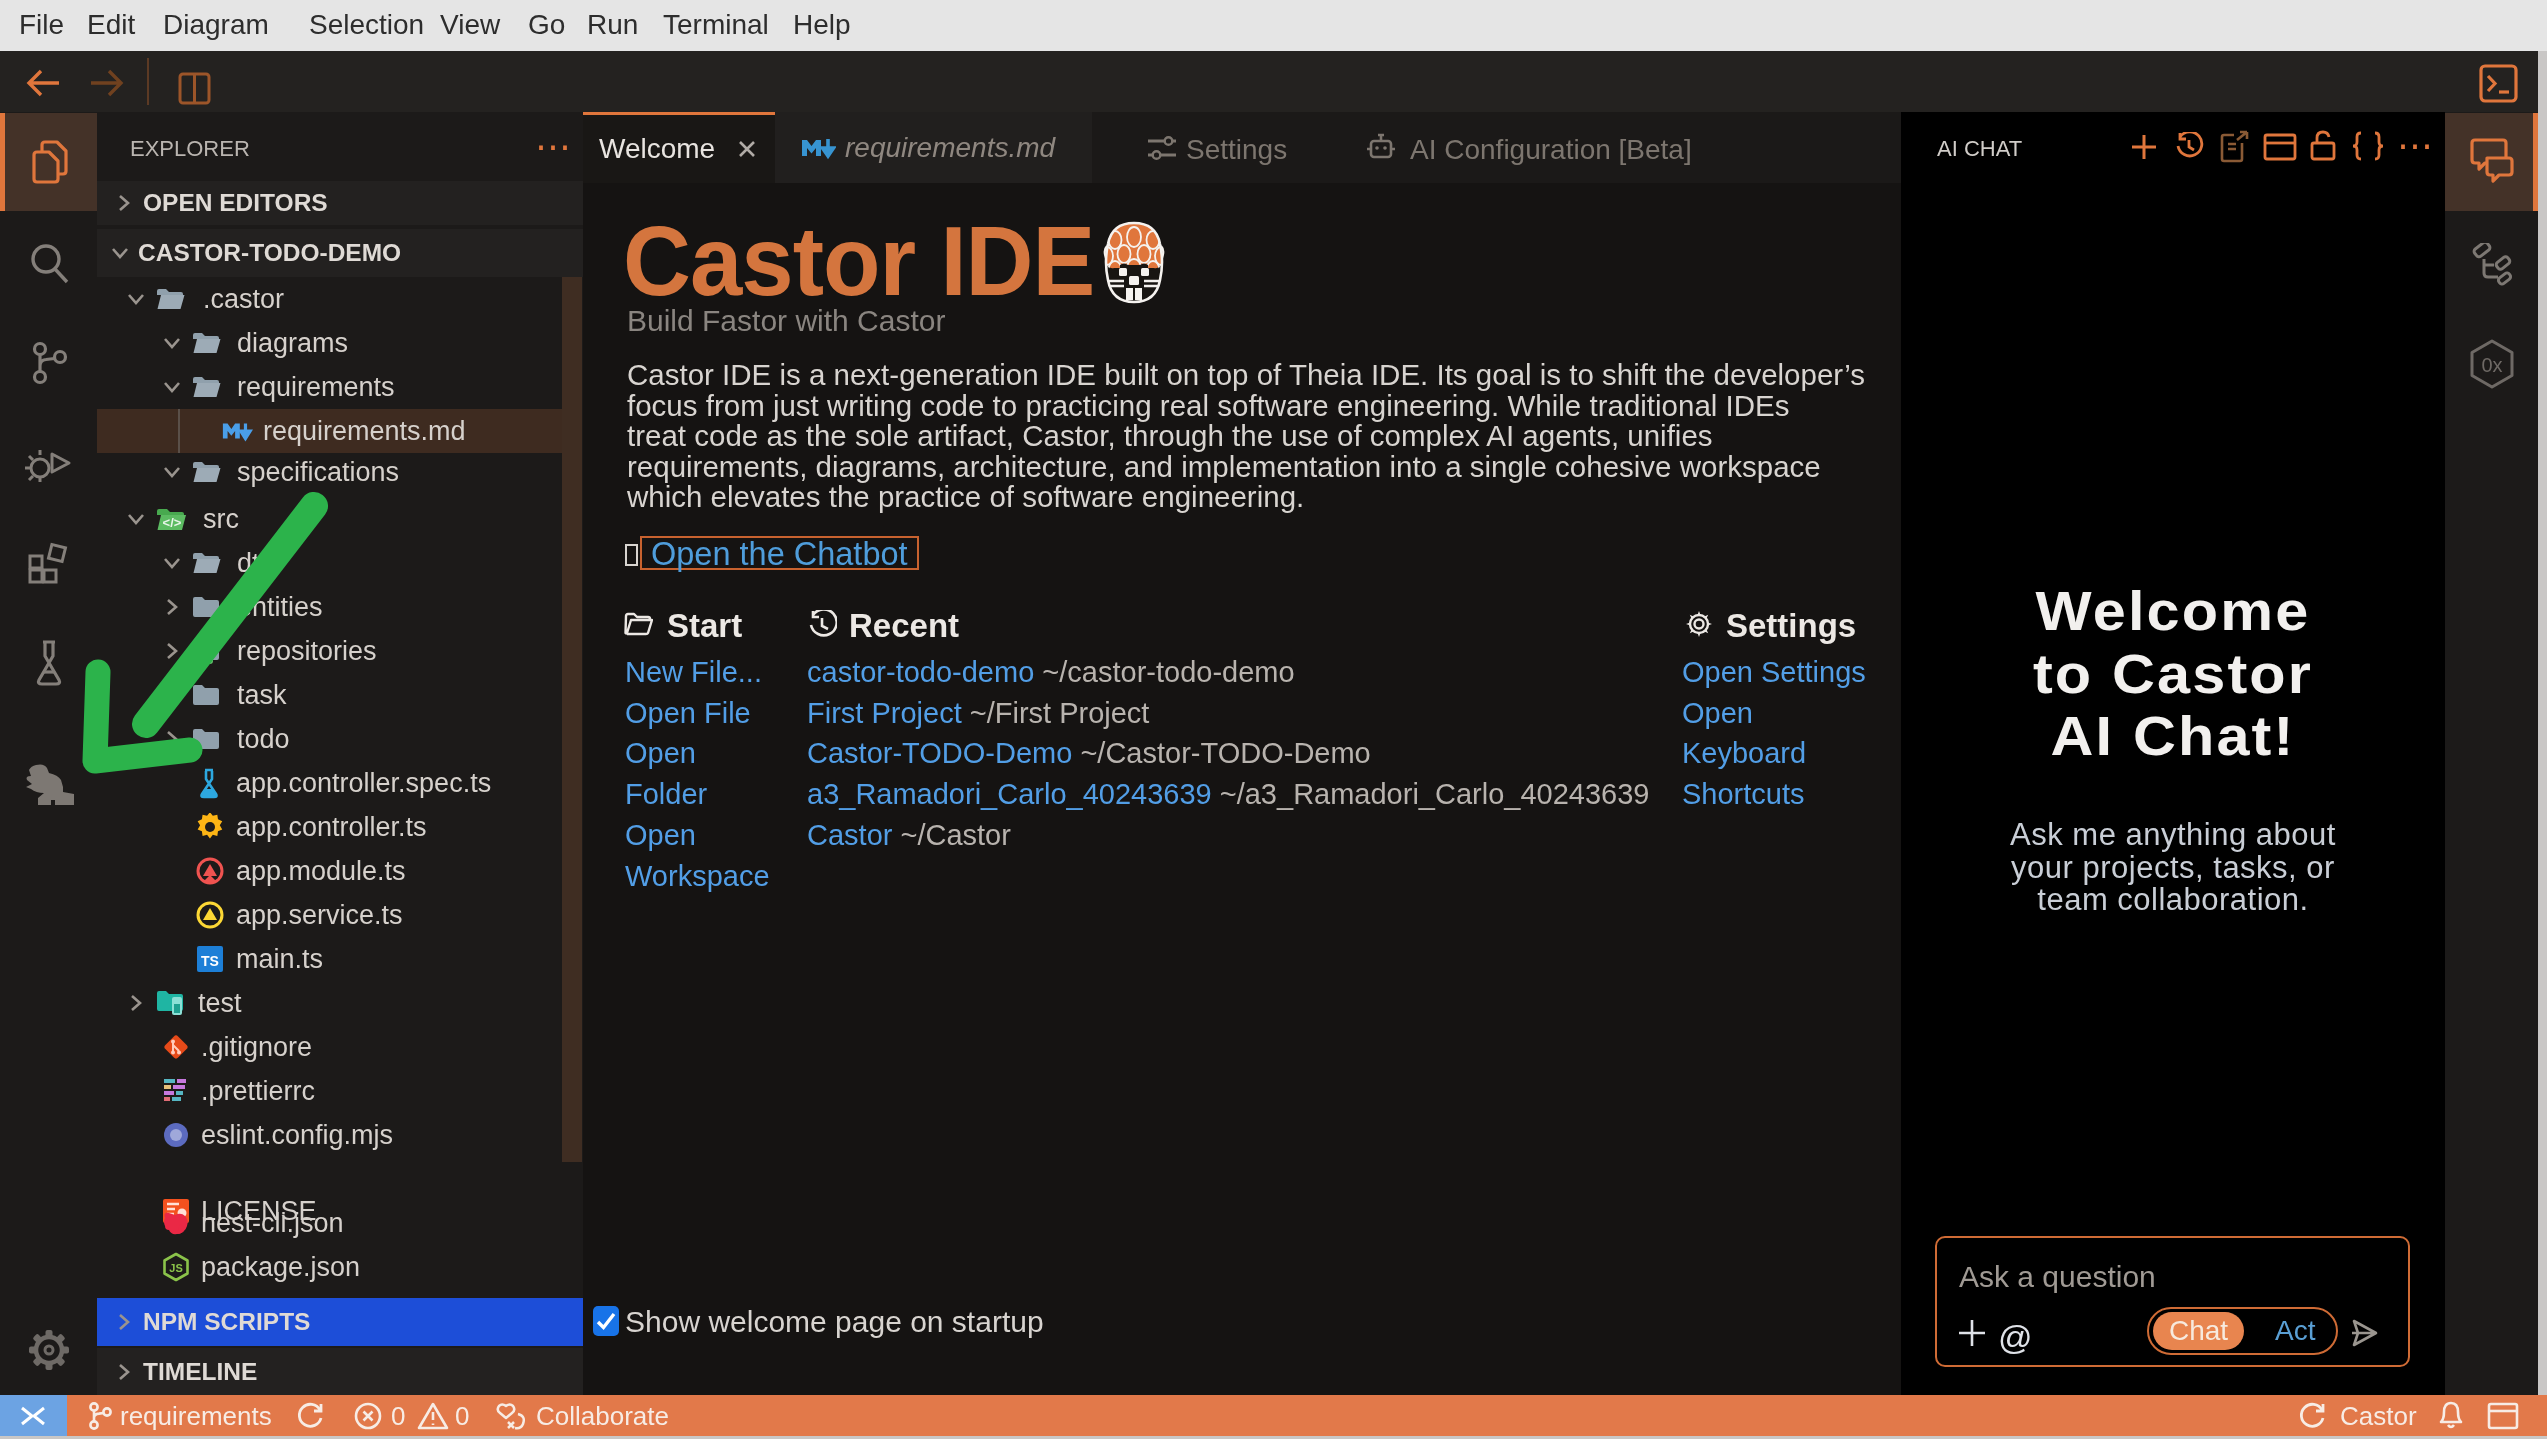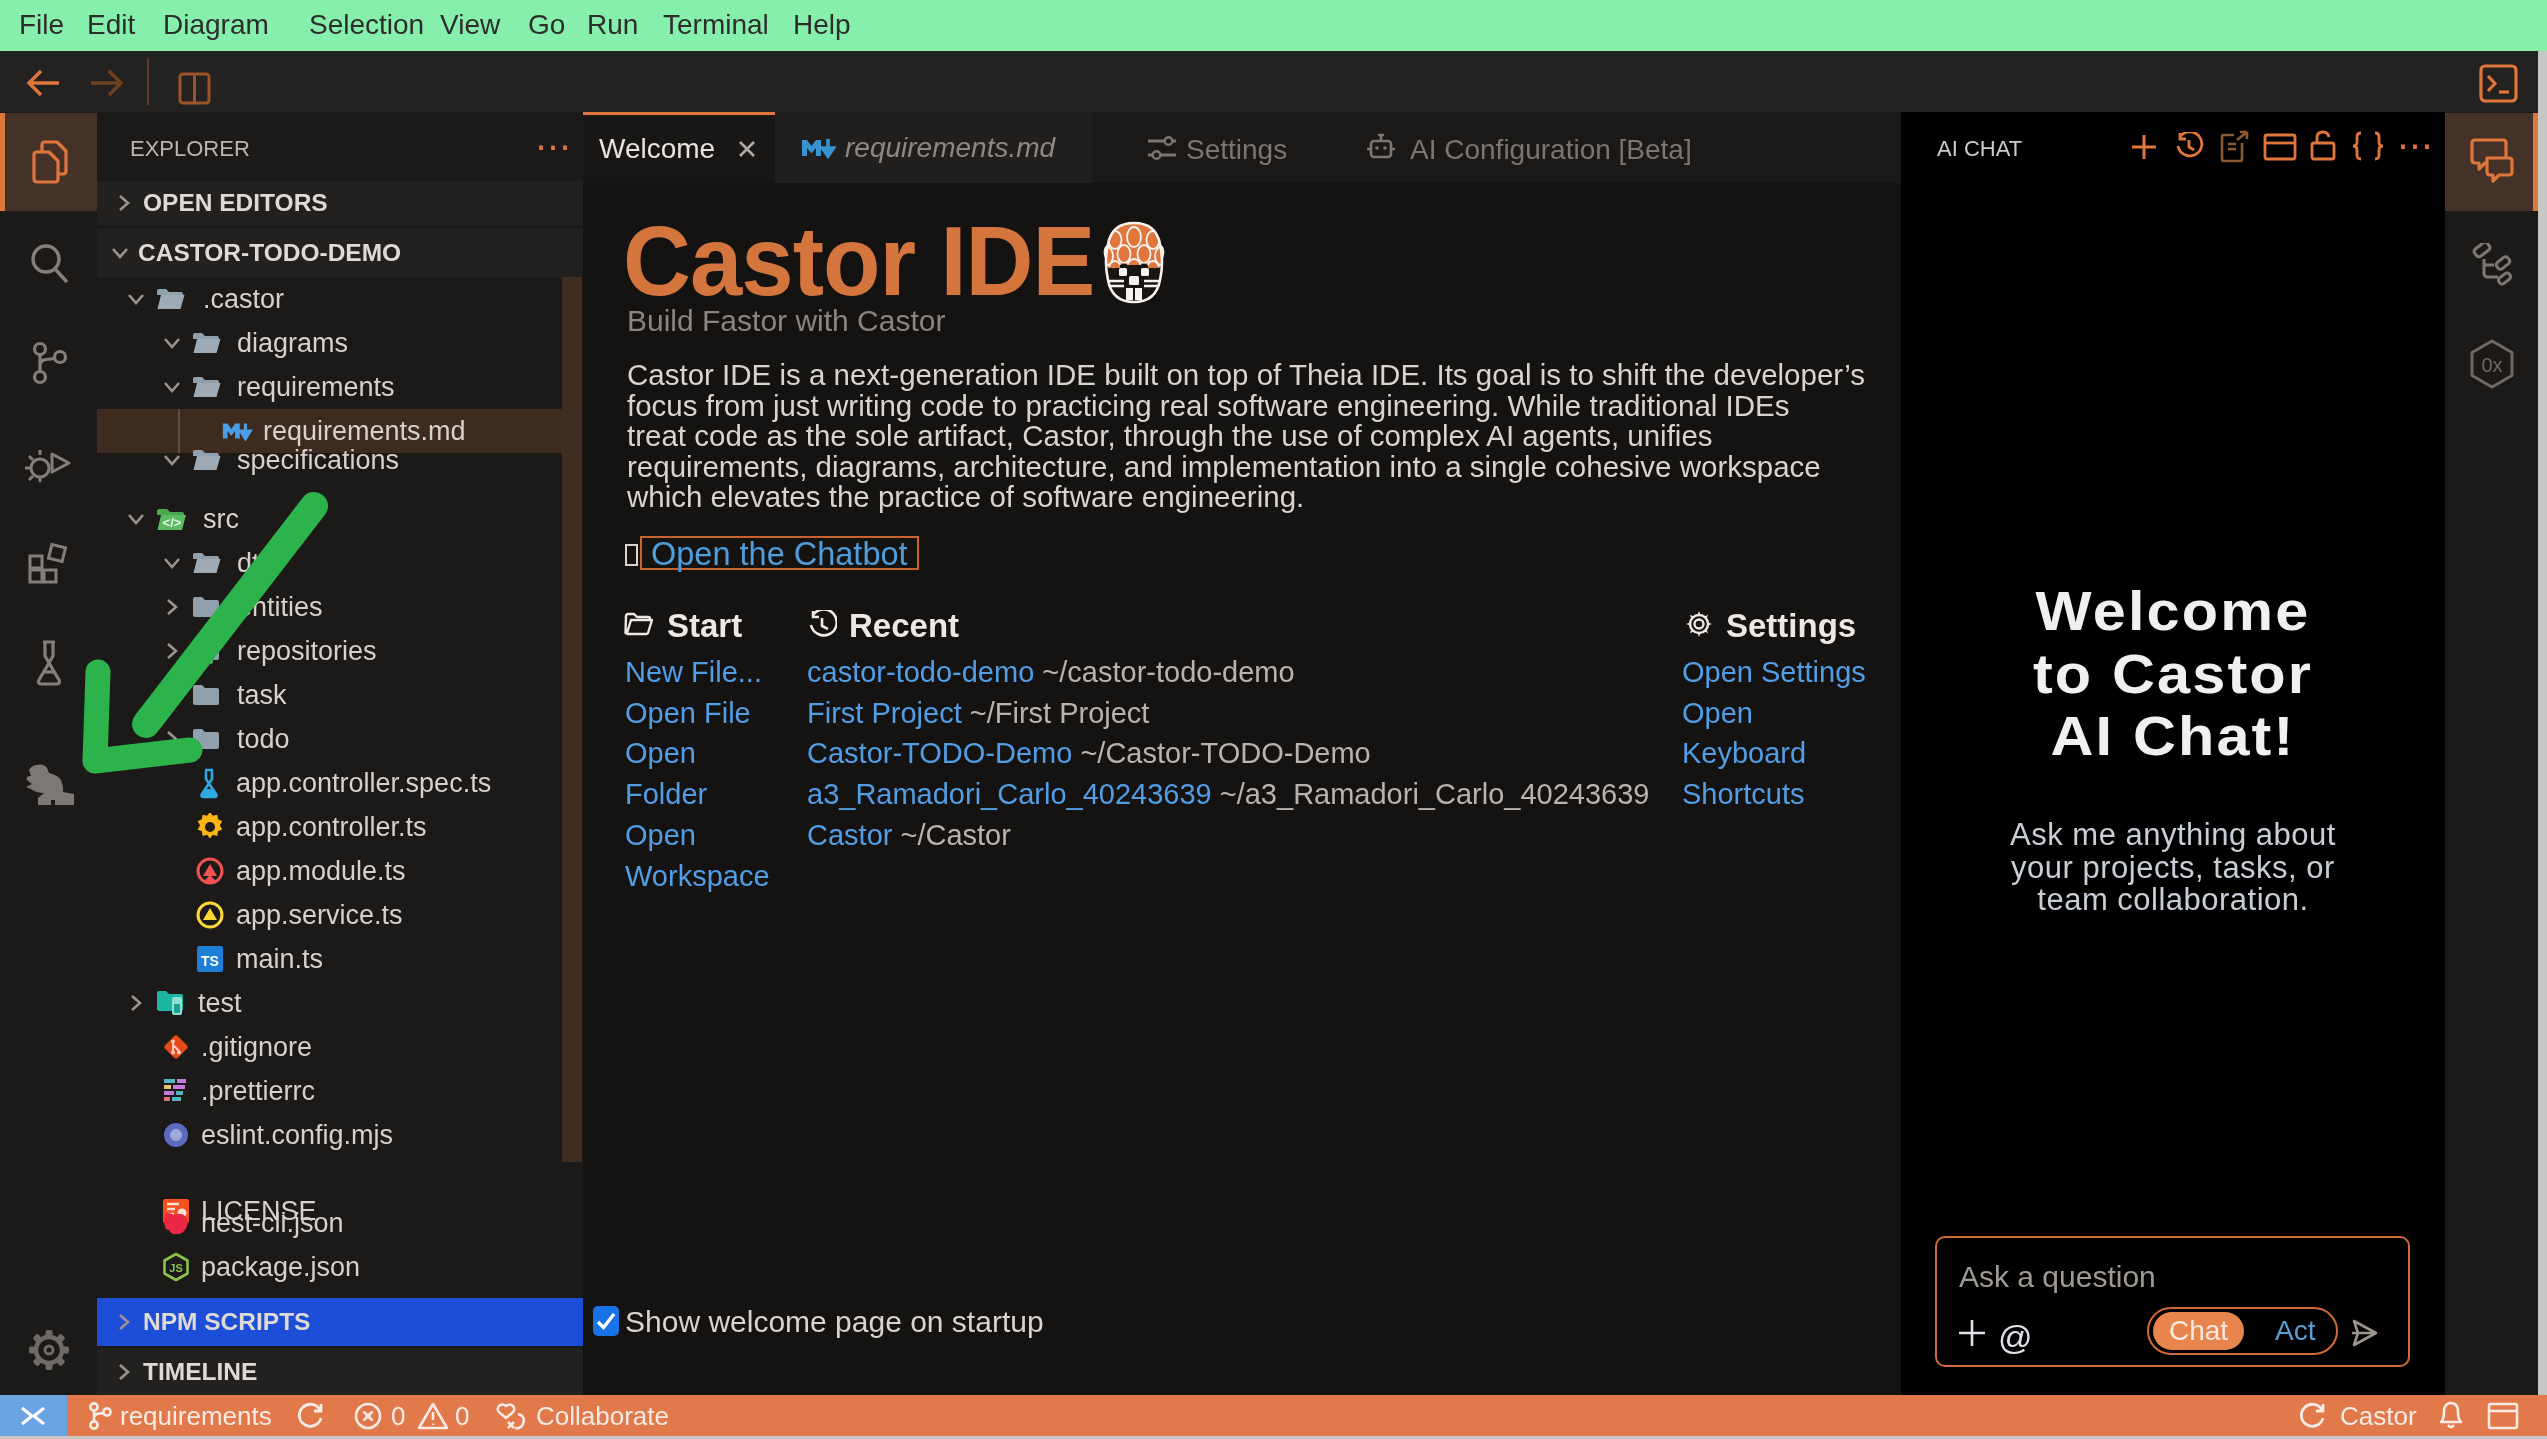--- a/index.html
+++ b/index.html
@@ -7,7 +7,7 @@
 .abs { position:absolute; }
 #app { position:relative; width:2547px; height:1439px; }
 
-#menubar { left:0; top:0; width:2547px; height:51px; background:#86efac; color:#2d2d2d; font-size:28px; }
+#menubar { left:0; top:0; width:2547px; height:51px; background:#e5e5e5; color:#2d2d2d; font-size:28px; }
 #menubar span { position:absolute; top:9px; }
 
 #toolbar { left:0; top:51px; width:2547px; height:61px; background:#242220; }

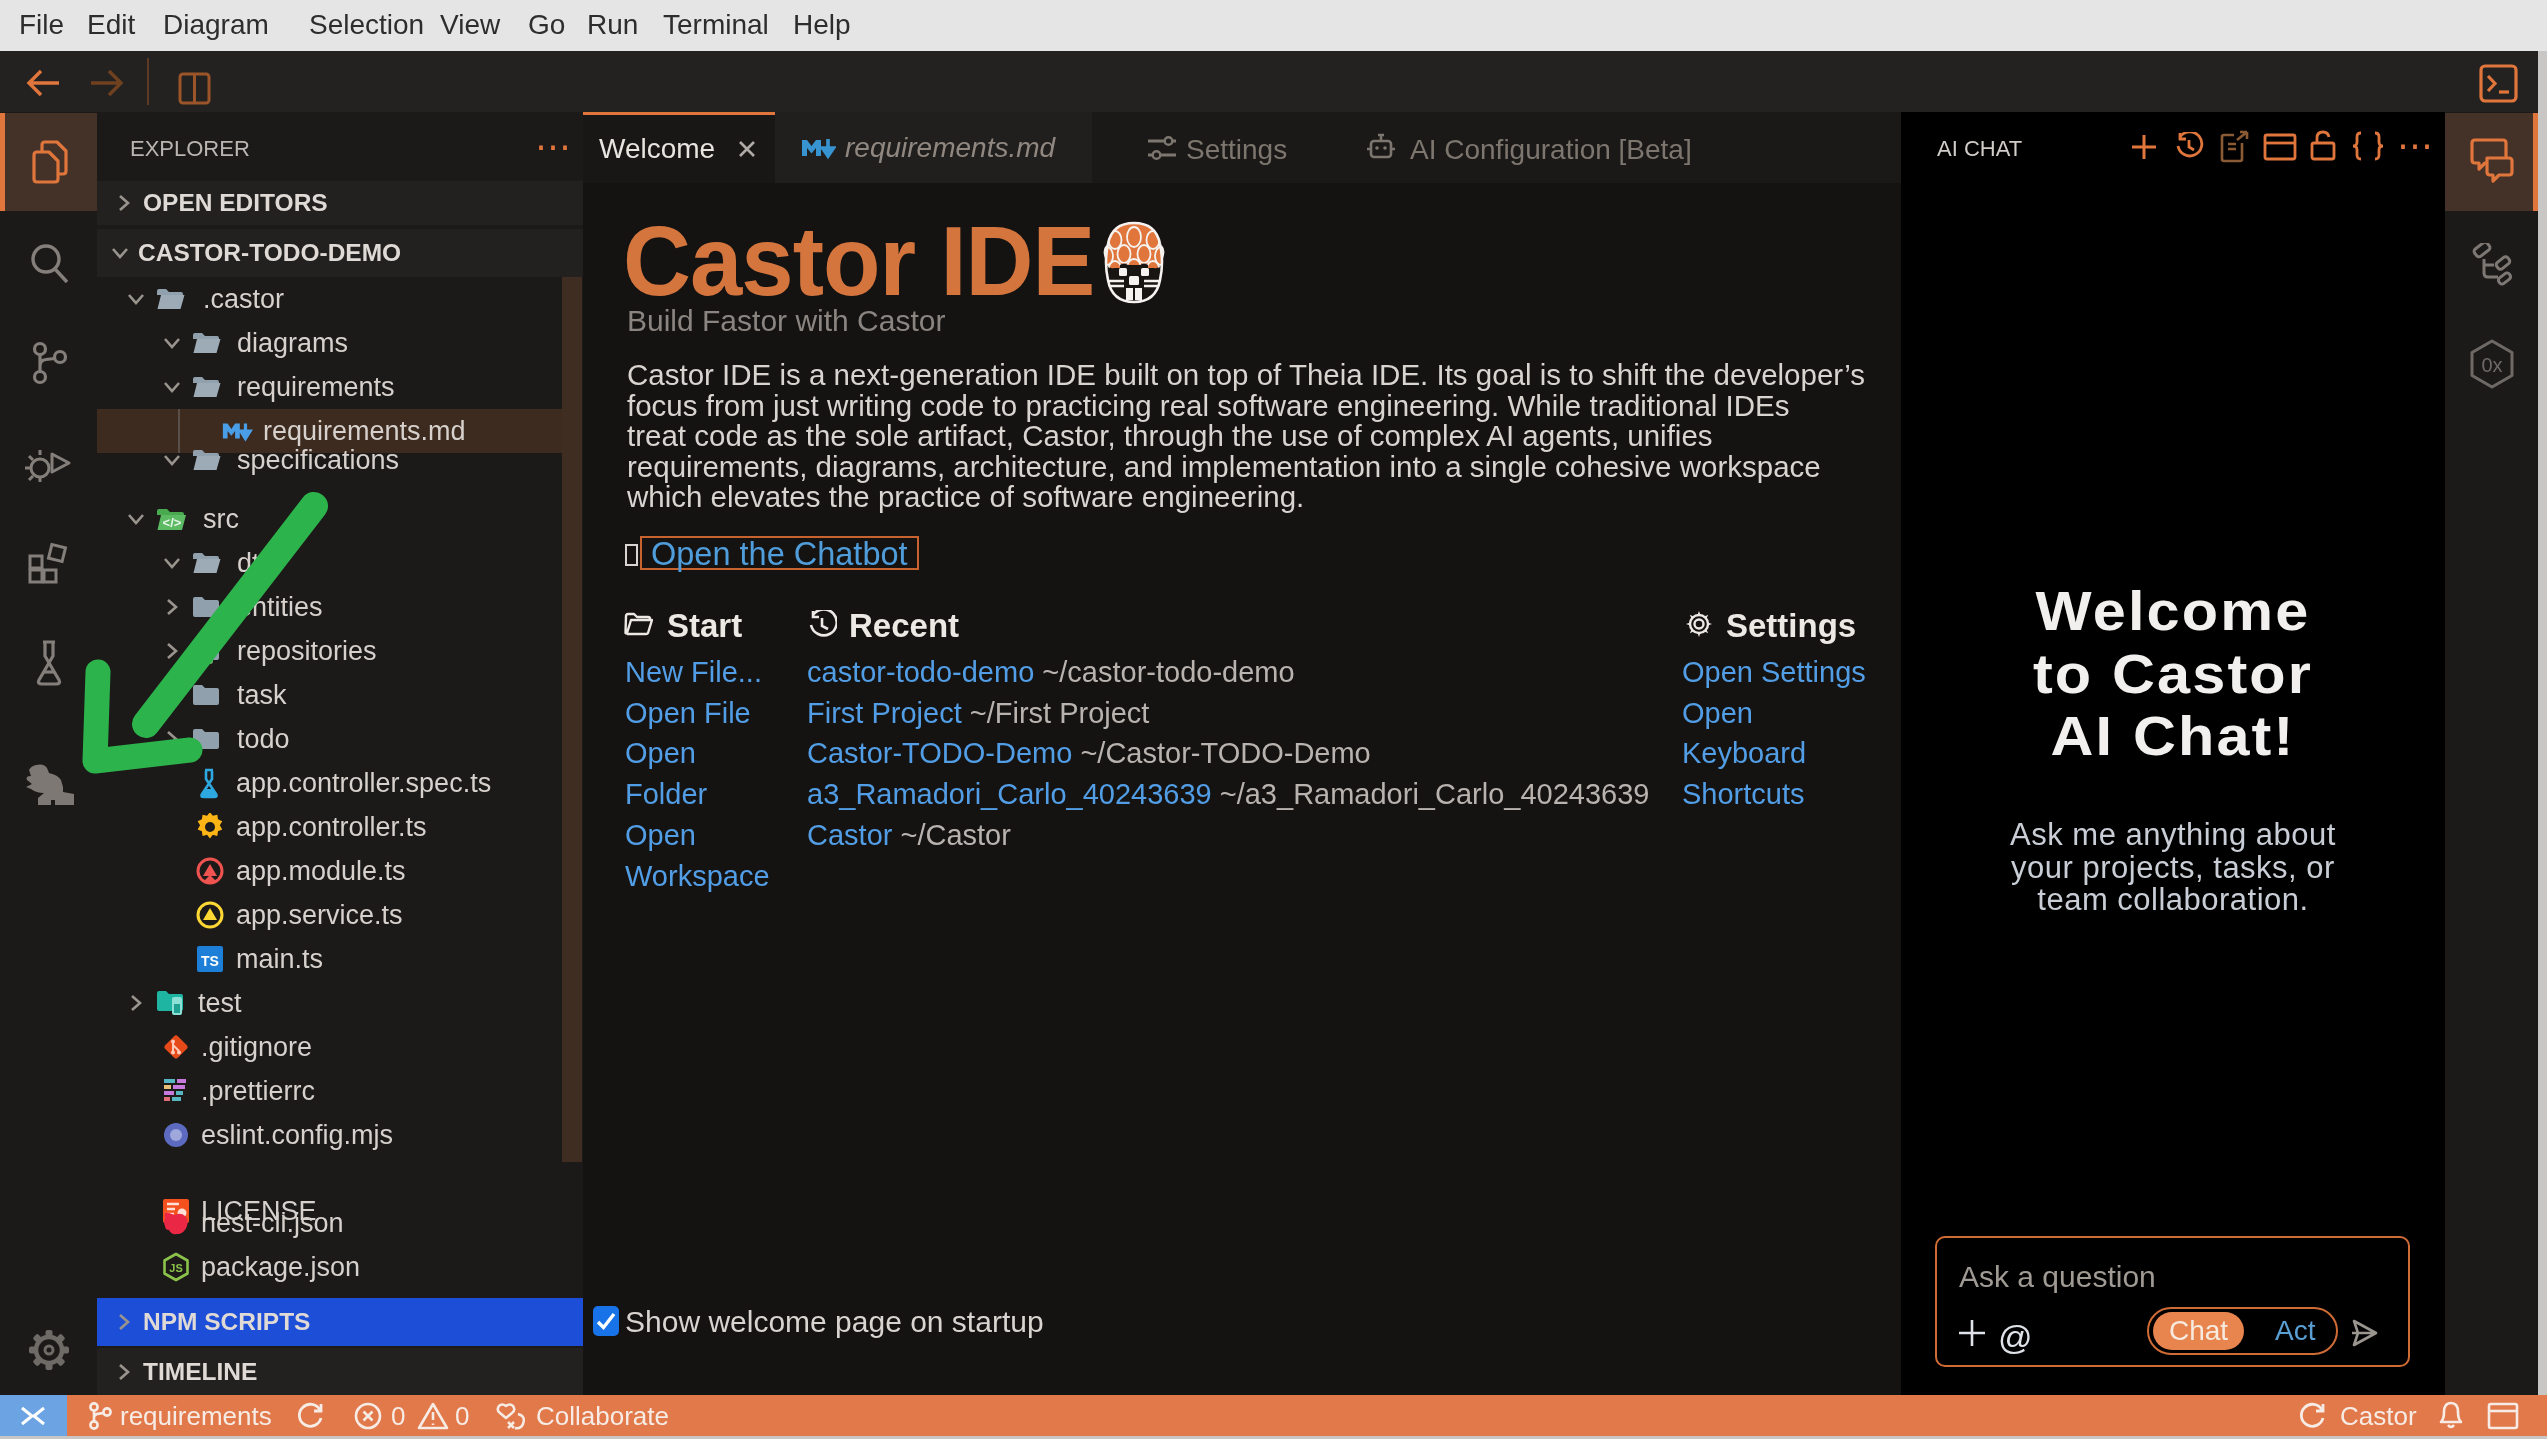--- a/index.html
+++ b/index.html
@@ -168,7 +168,7 @@
       </svg>
       <span class="lbl" style="left:166px;">requirements.md</span>
     </div>
-    <div class="row" style="top:326px;">
+    <div class="row" style="top:338px;">
       <svg class="chev" style="left:64px;" viewBox="0 0 22 22">
             <path d="M4 7 L11 15 L18 7" stroke="#9a948e" stroke-width="2.6" fill="none"></path>
           </svg>

